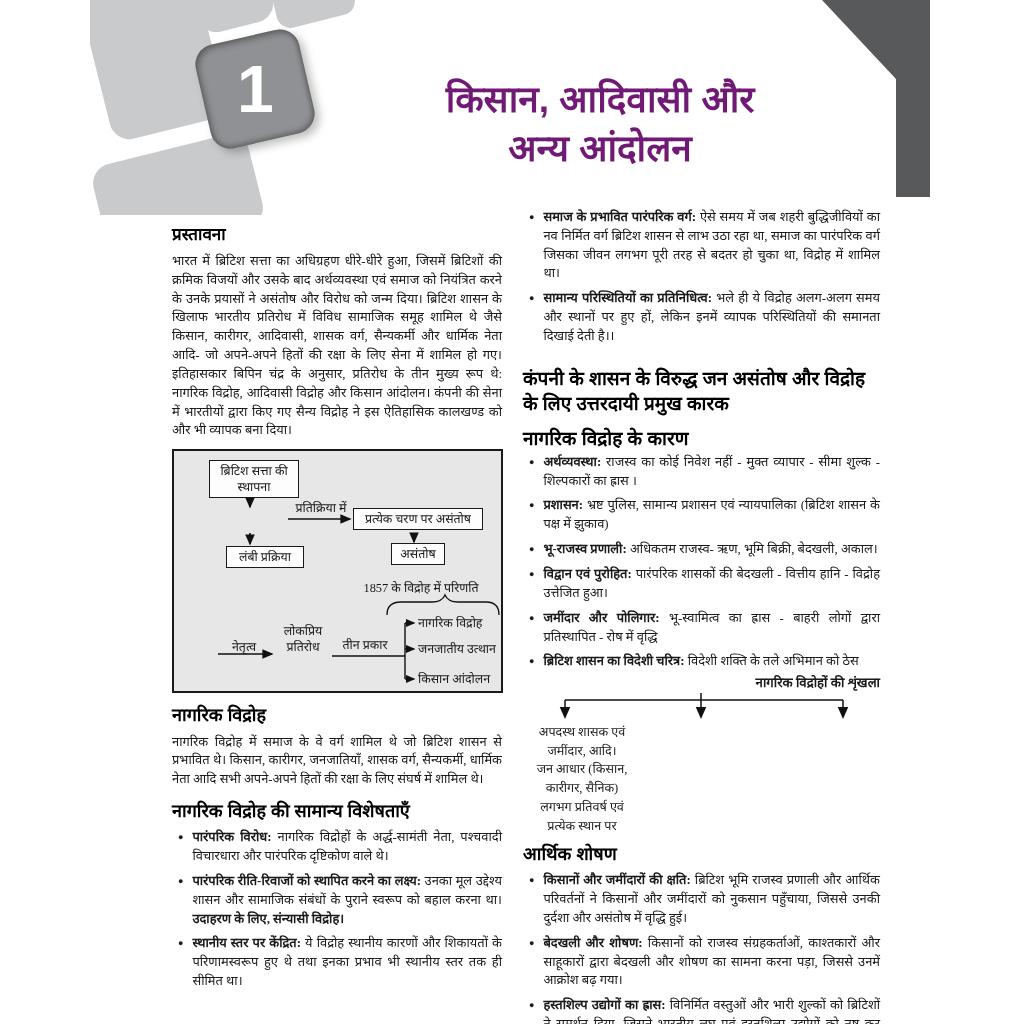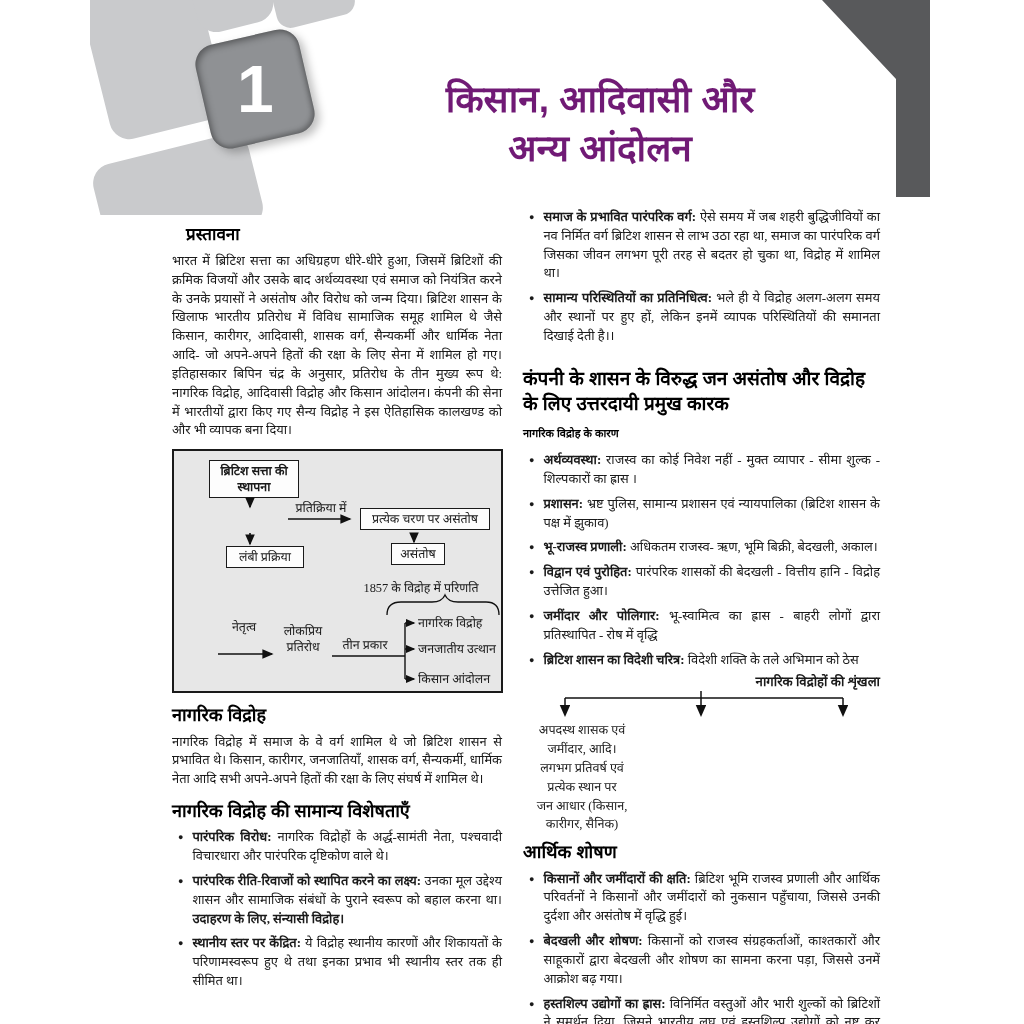--- a/index.html
+++ b/index.html
@@ -39,7 +39,7 @@
     font-family:"Liberation Sans","DejaVu Sans",sans-serif;font-weight:bold;
     font-size:18px;margin:10px 0 5px 0;line-height:1.35;color:#000;
   }
-  h2.first{margin-top:0;margin-left:14px;}
+  h2.first{margin-top:0;}
   h3{
     font-family:"Liberation Sans","DejaVu Sans",sans-serif;font-weight:bold;
     font-size:11px;margin:8px 0 10px 0;color:#000;

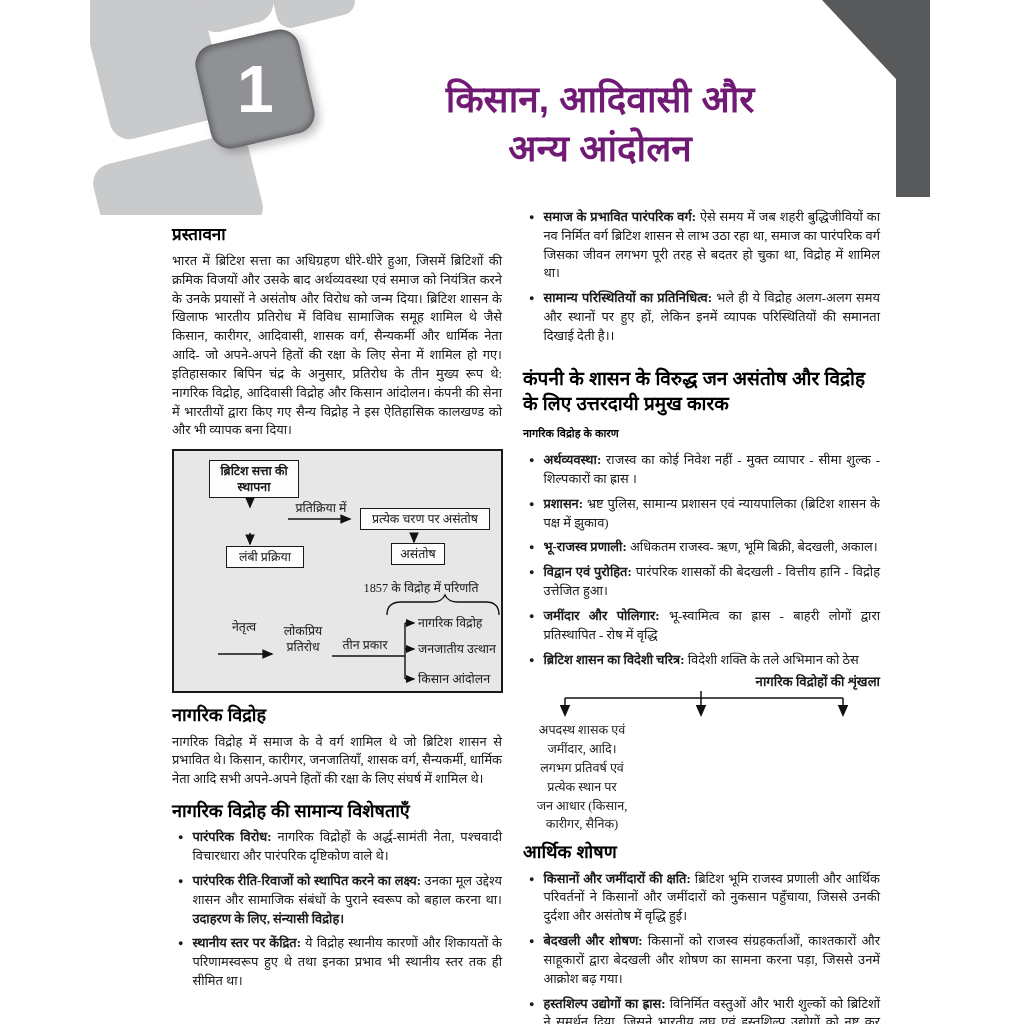--- a/index.html
+++ b/index.html
@@ -42,7 +42,7 @@
   h2.first{margin-top:0;}
   h3{
     font-family:"Liberation Sans","DejaVu Sans",sans-serif;font-weight:bold;
-    font-size:11px;margin:8px 0 10px 0;color:#000;
+    font-size:19px;margin:8px 0 0 0;color:#000;
   }
   p{margin:0 0 6px 0;text-align:justify;}
   .b{font-weight:bold;}

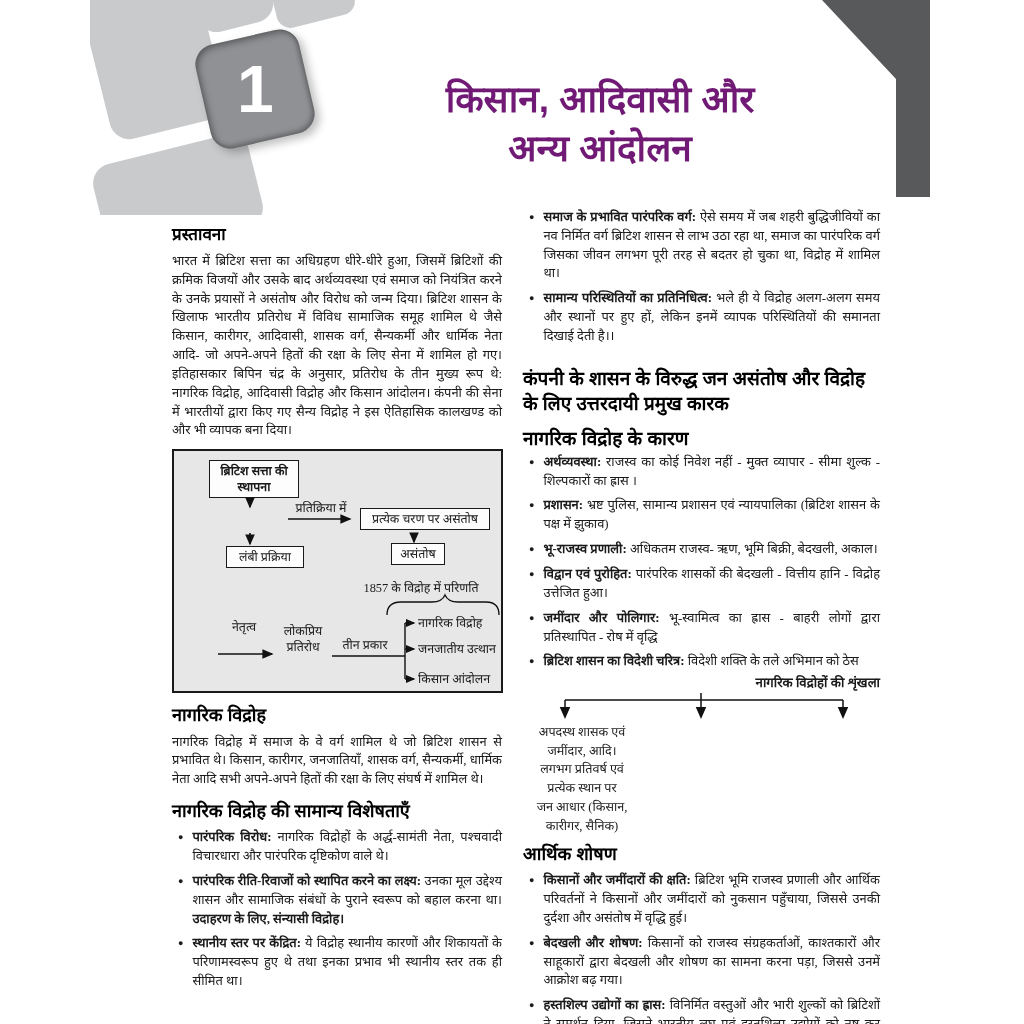--- a/index.html
+++ b/index.html
@@ -108,7 +108,7 @@
       <line x1="231" y1="228" x2="240" y2="228" stroke="#111" stroke-width="1.4" marker-end="url(#ah)"></line>
       <path d="M213,164 Q213,151 227,151 L258,151 Q268,151 271,144 Q274,151 284,151 L312,151 Q325,151 325,164" fill="none" stroke="#111" stroke-width="1.3"></path>
     </svg>
-    <div class="fbox pre" style="left:35px;top:9px;width:82px;font-weight:bold;">ब्रिटिश सत्ता की
+    <div class="fbox pre" style="left:35px;top:9px;width:82px;">ब्रिटिश सत्ता की
 स्थापना</div>
     <div class="fbox" style="left:52px;top:57px;width:70px;margin-top:38px;">लंबी प्रक्रिया</div>
     <div class="flab" style="left:112px;top:49px;width:70px;">प्रतिक्रिया में</div>

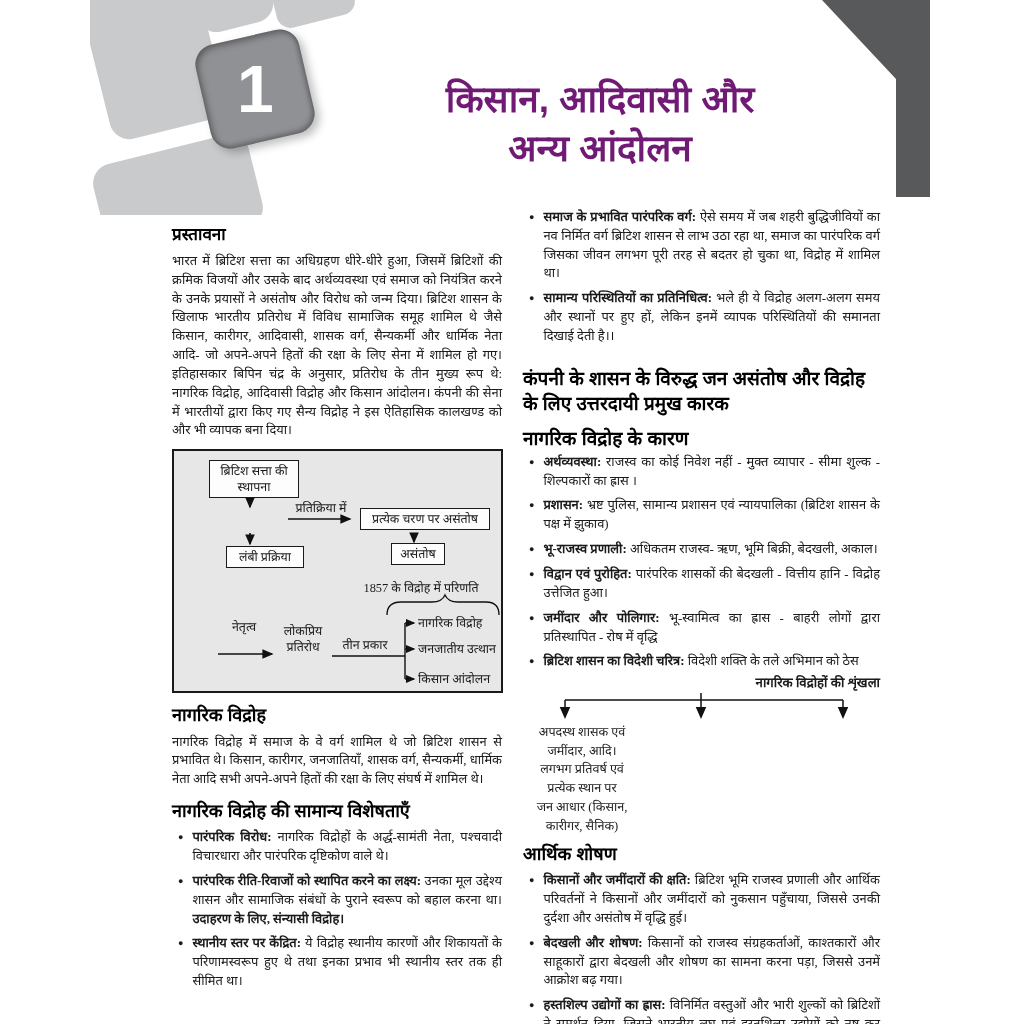--- a/index.html
+++ b/index.html
@@ -112,7 +112,7 @@
 स्थापना</div>
     <div class="fbox" style="left:52px;top:57px;width:70px;margin-top:38px;">लंबी प्रक्रिया</div>
     <div class="flab" style="left:112px;top:49px;width:70px;">प्रतिक्रिया में</div>
-    <div class="fbox" style="left:179px;top:57px;width:122px;margin-left:7px;">प्रत्येक चरण पर असंतोष</div>
+    <div class="fbox" style="left:179px;top:57px;width:122px;">प्रत्येक चरण पर असंतोष</div>
     <div class="fbox" style="left:217px;top:92px;width:46px;">असंतोष</div>
     <div class="flab" style="left:168px;top:129px;width:158px;">1857 के विद्रोह में परिणति</div>
     <div class="flab" style="left:40px;top:168px;width:60px;">नेतृत्व</div>

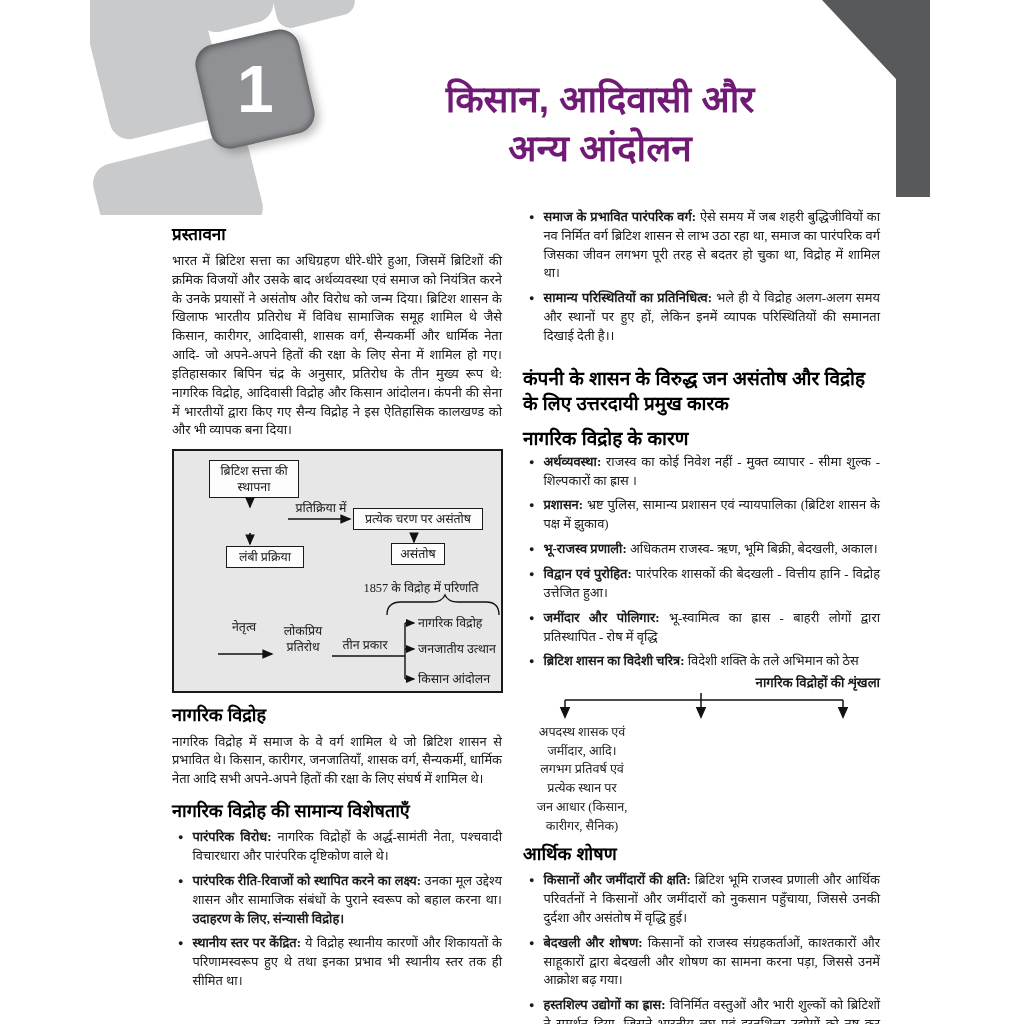--- a/index.html
+++ b/index.html
@@ -115,7 +115,7 @@
     <div class="fbox" style="left:179px;top:57px;width:122px;">प्रत्येक चरण पर असंतोष</div>
     <div class="fbox" style="left:217px;top:92px;width:46px;">असंतोष</div>
     <div class="flab" style="left:168px;top:129px;width:158px;">1857 के विद्रोह में परिणति</div>
-    <div class="flab" style="left:40px;top:168px;width:60px;">नेतृत्व</div>
+    <div class="flab" style="left:40px;top:188px;width:60px;">नेतृत्व</div>
     <div class="flab pre" style="left:100px;top:172px;width:58px;">लोकप्रिय
 प्रतिरोध</div>
     <div class="flab" style="left:158px;top:186px;width:66px;">तीन प्रकार</div>

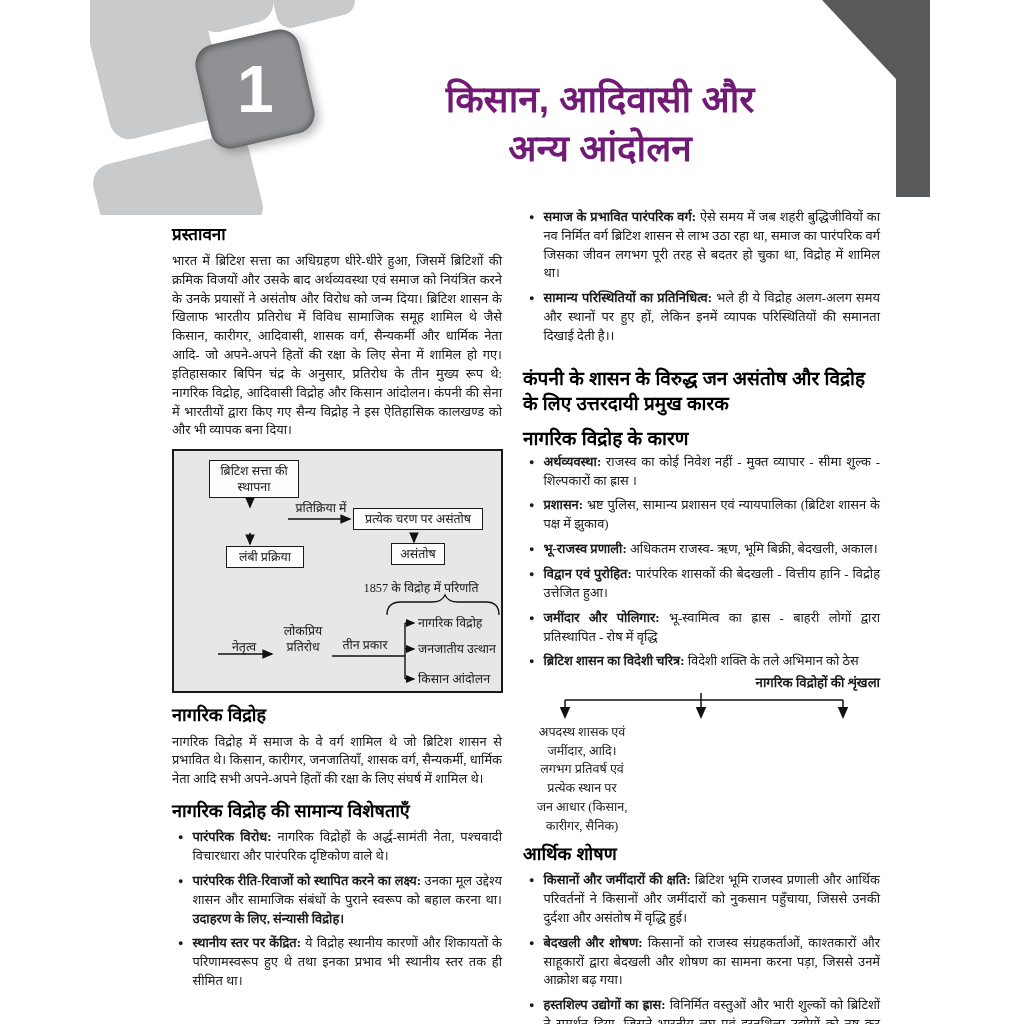--- a/index.html
+++ b/index.html
@@ -199,10 +199,10 @@
     <div class="crow">
       <div class="citem" style="width:118px;">अपदस्थ शासक एवं
 जमींदार, आदि।</div>
+      <div class="citem" style="width:118px;">जन आधार (किसान,
+कारीगर, सैनिक)</div>
       <div class="citem" style="width:118px;">लगभग प्रतिवर्ष  एवं
 प्रत्येक स्थान पर</div>
-      <div class="citem" style="width:118px;">जन आधार (किसान,
-कारीगर, सैनिक)</div>
     </div>
   </div>
 

